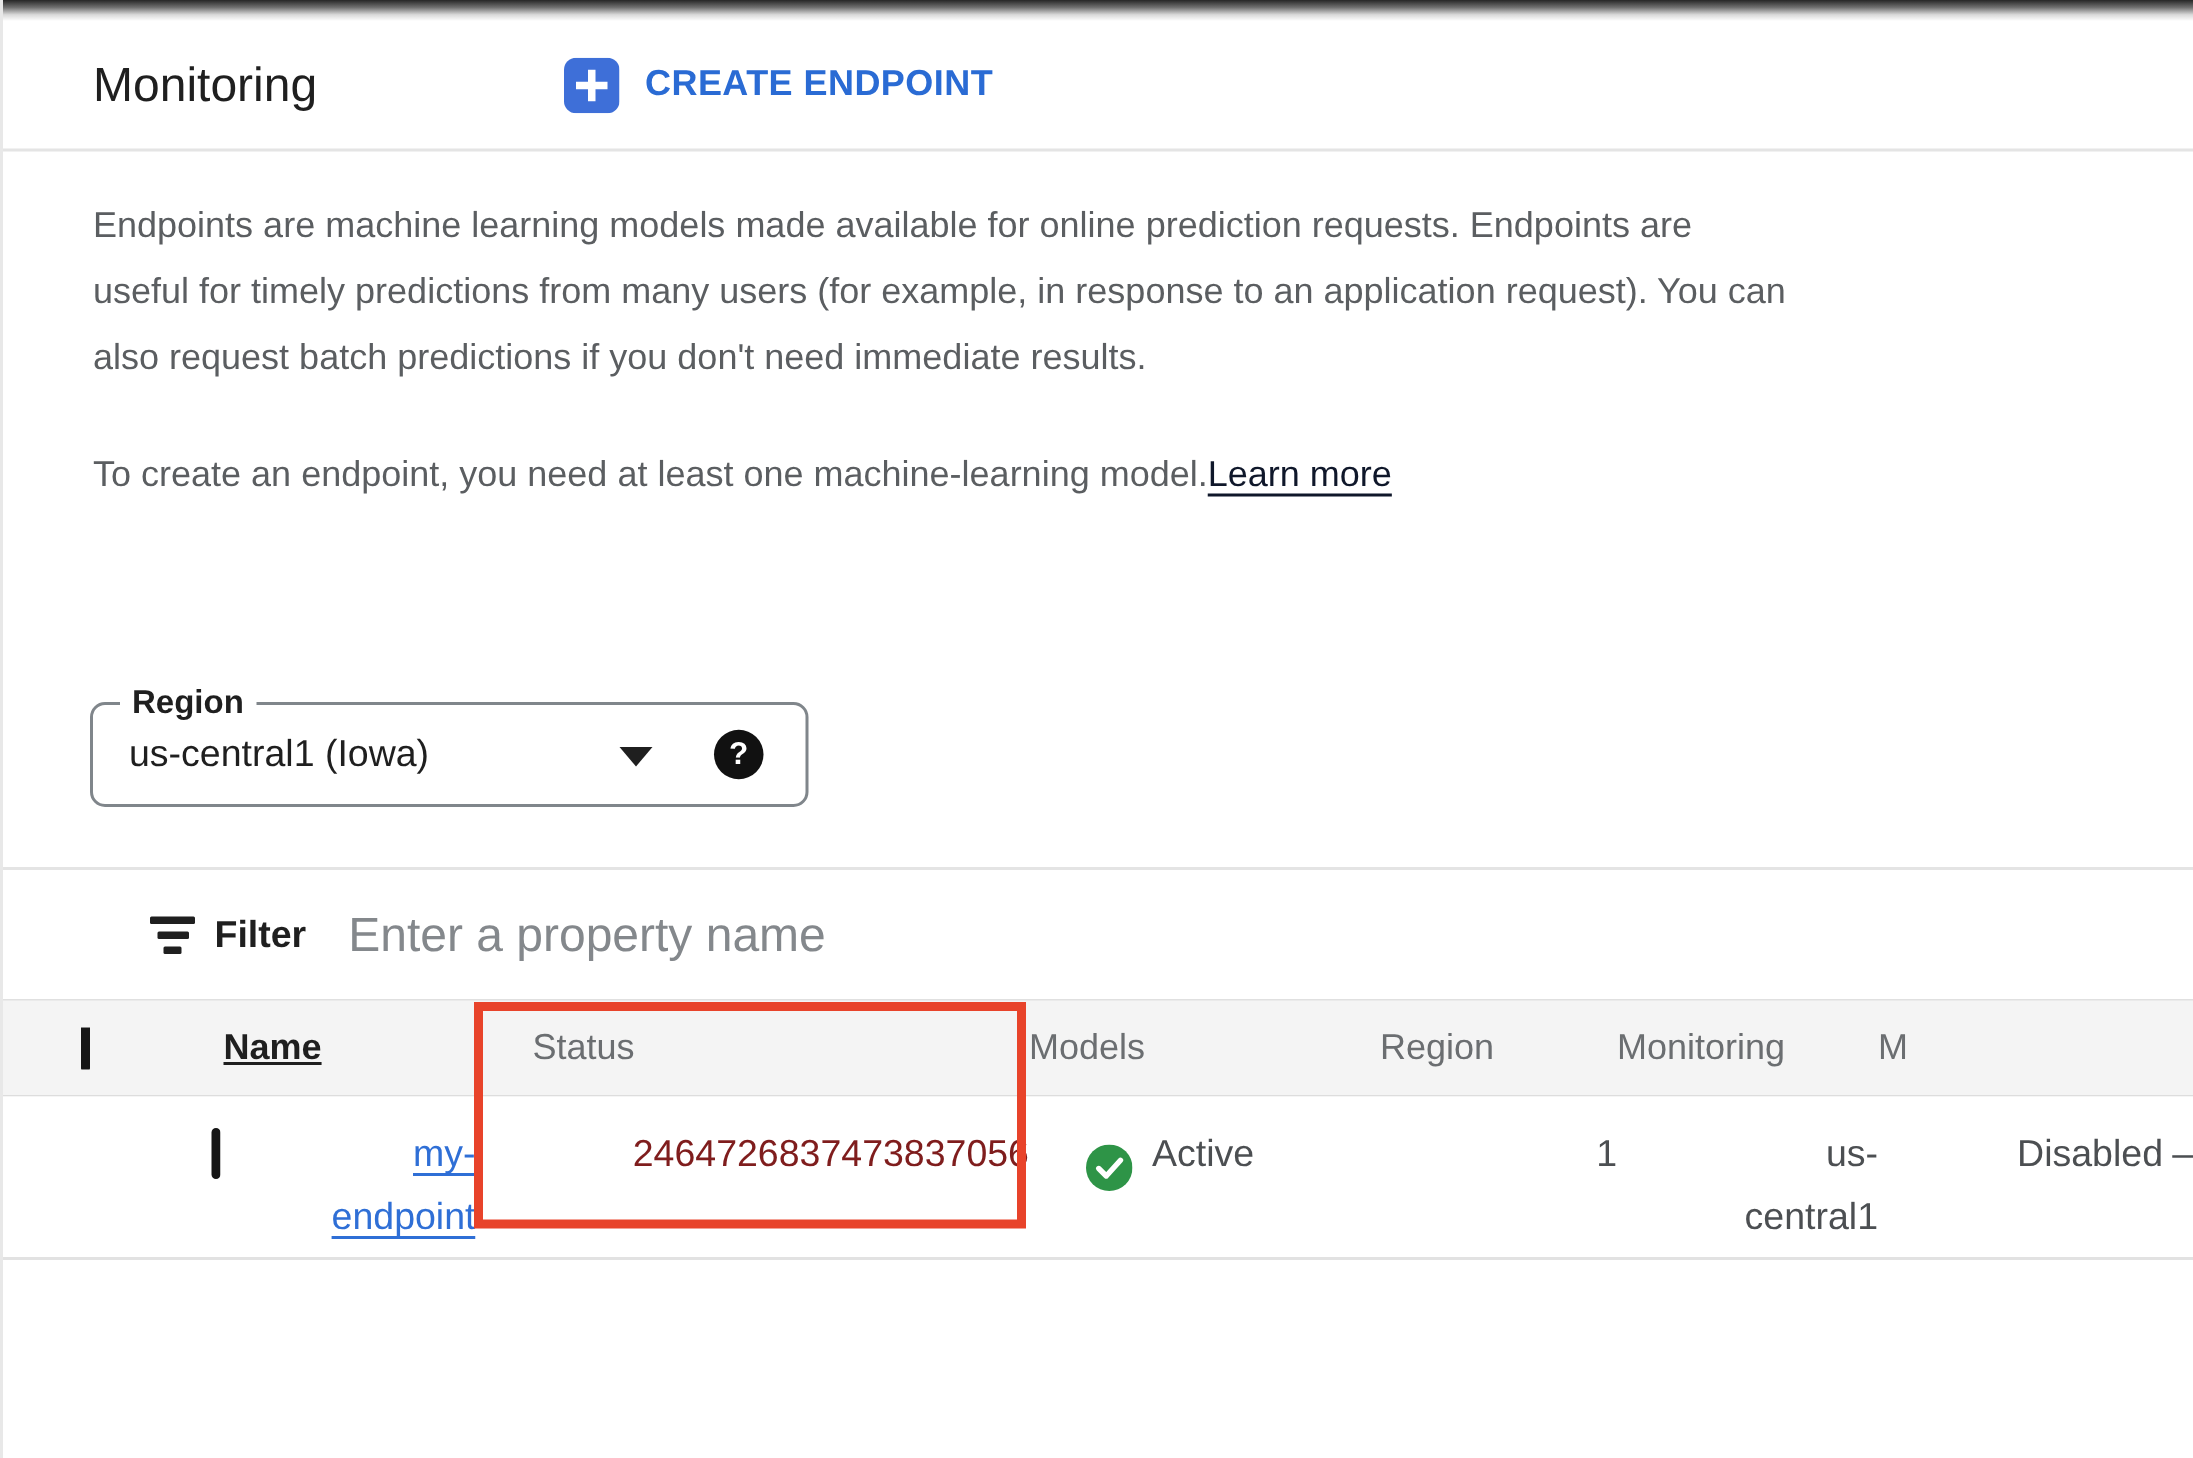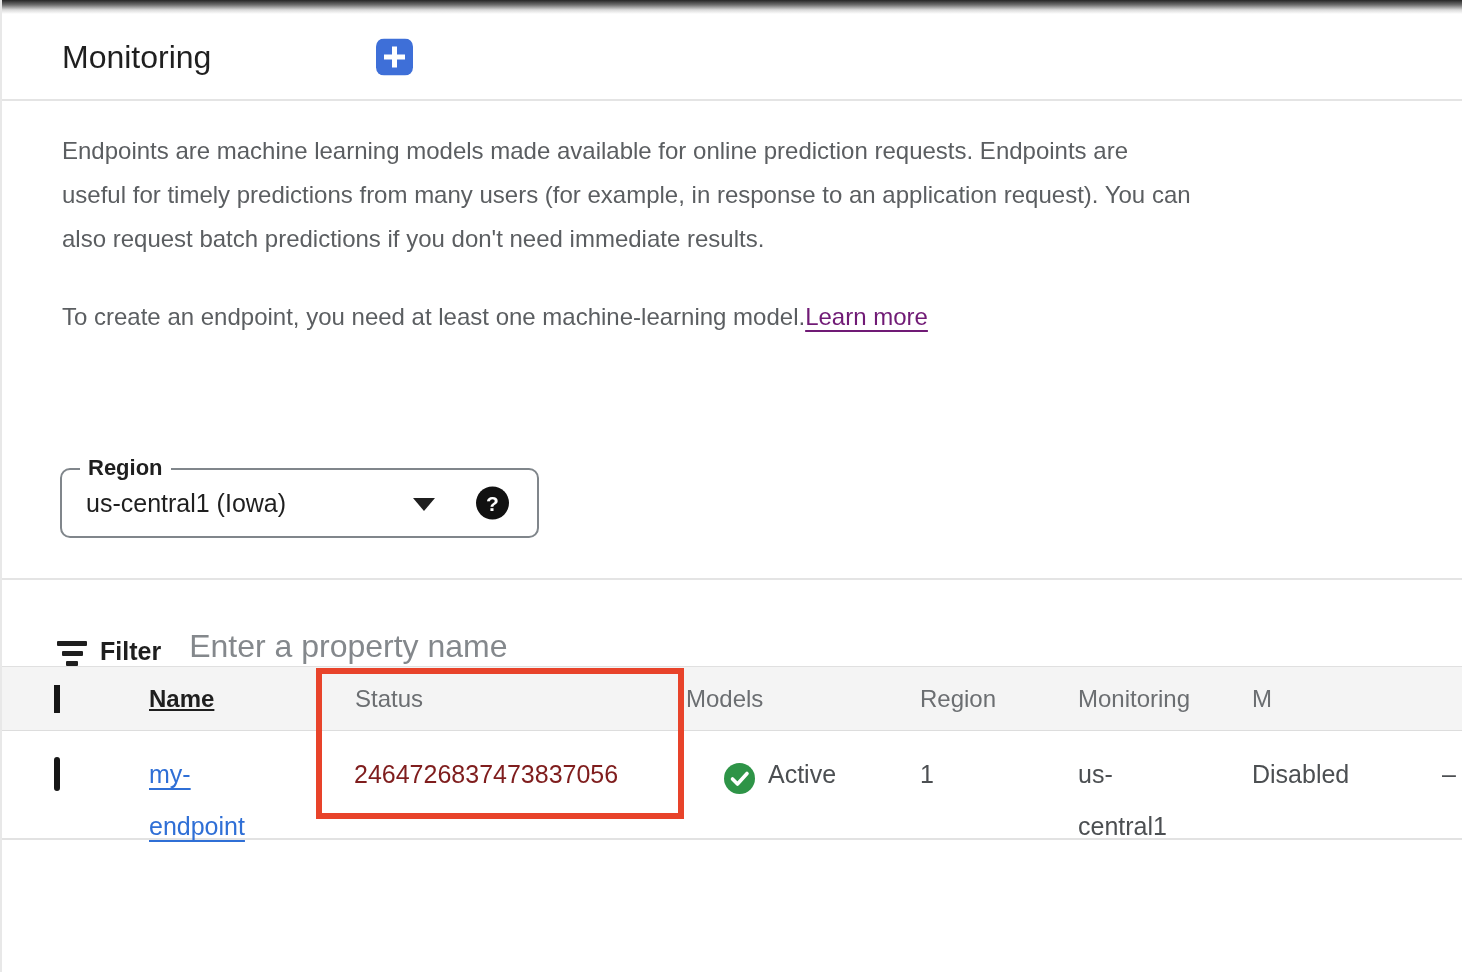--- a/index.html
+++ b/index.html
@@ -94,6 +94,7 @@
           <rect x="8" y="16" width="21" height="5" fill="#fff"></rect>
         </svg>
       </span>
+      <span class="lbl">CREATE ENDPOINT</span>
     </button>
   </div>
 

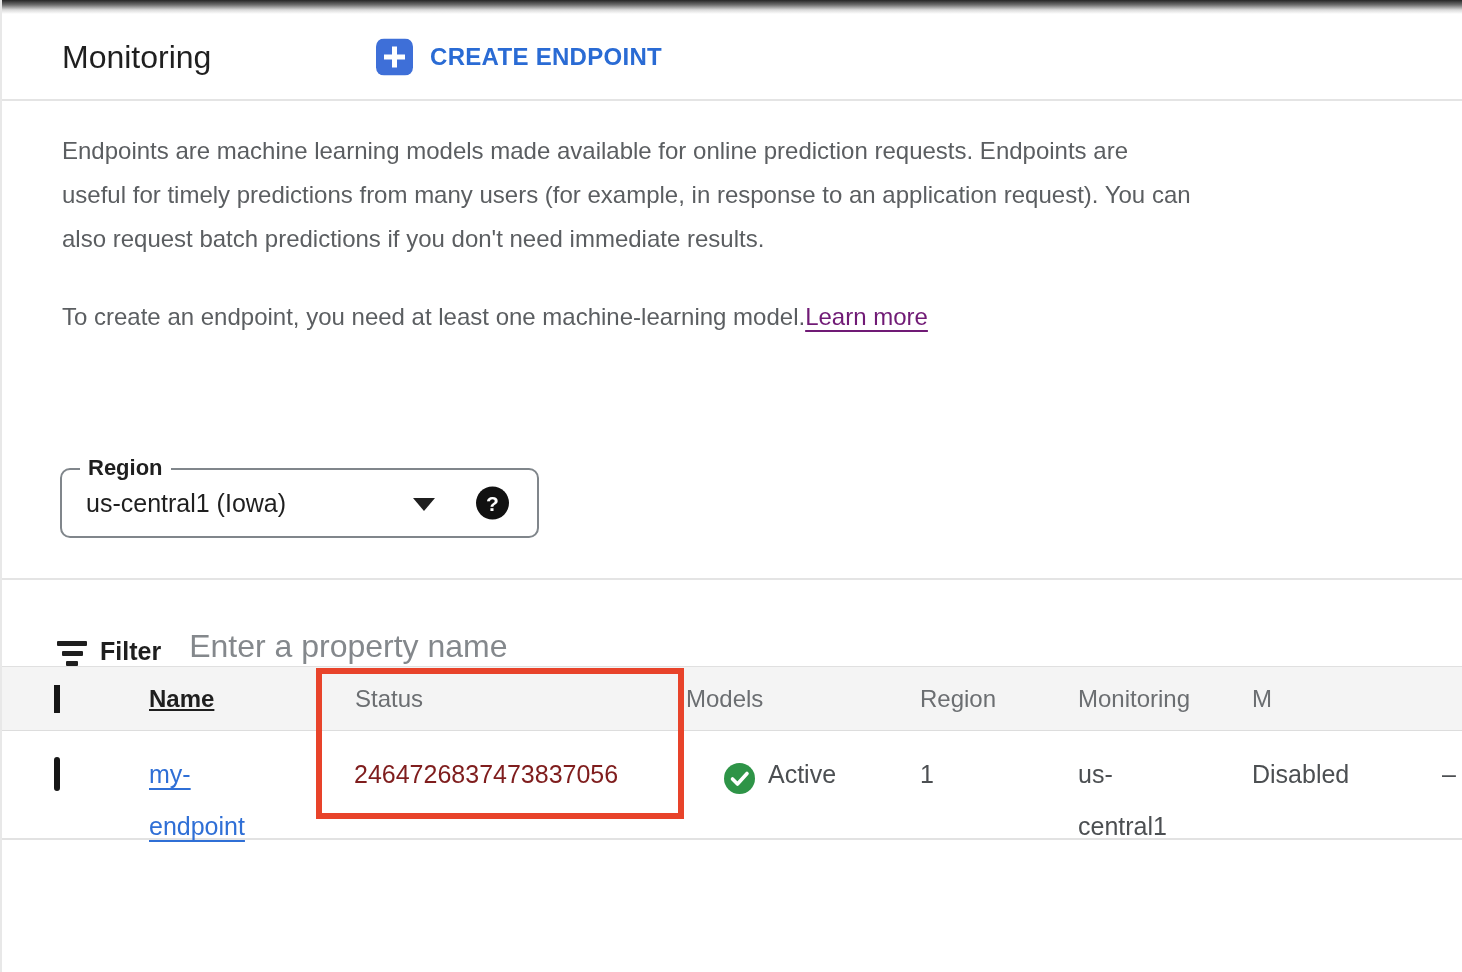--- a/index.html
+++ b/index.html
@@ -25,7 +25,7 @@
   .intro{position:absolute;left:60px;top:101px;width:1130px;}
   .intro p.desc{margin:28px 0 0;font-size:24px;line-height:44px;color:#5b5e61;}
   .intro p.hint{margin:34px 0 0;font-size:24px;line-height:44px;color:#5b5e61;}
-  .intro a.learn{color:#701a75;text-decoration:underline;text-underline-offset:5px;text-align:center;}
+  .intro a.learn{color:#0f172a;text-decoration:underline;text-underline-offset:5px;text-align:center;}
   
   .region{position:absolute;left:58px;top:468px;width:479px;height:70px;
     border:2px solid #80868b;border-radius:10px;box-sizing:border-box;background:#fff;cursor:pointer;}

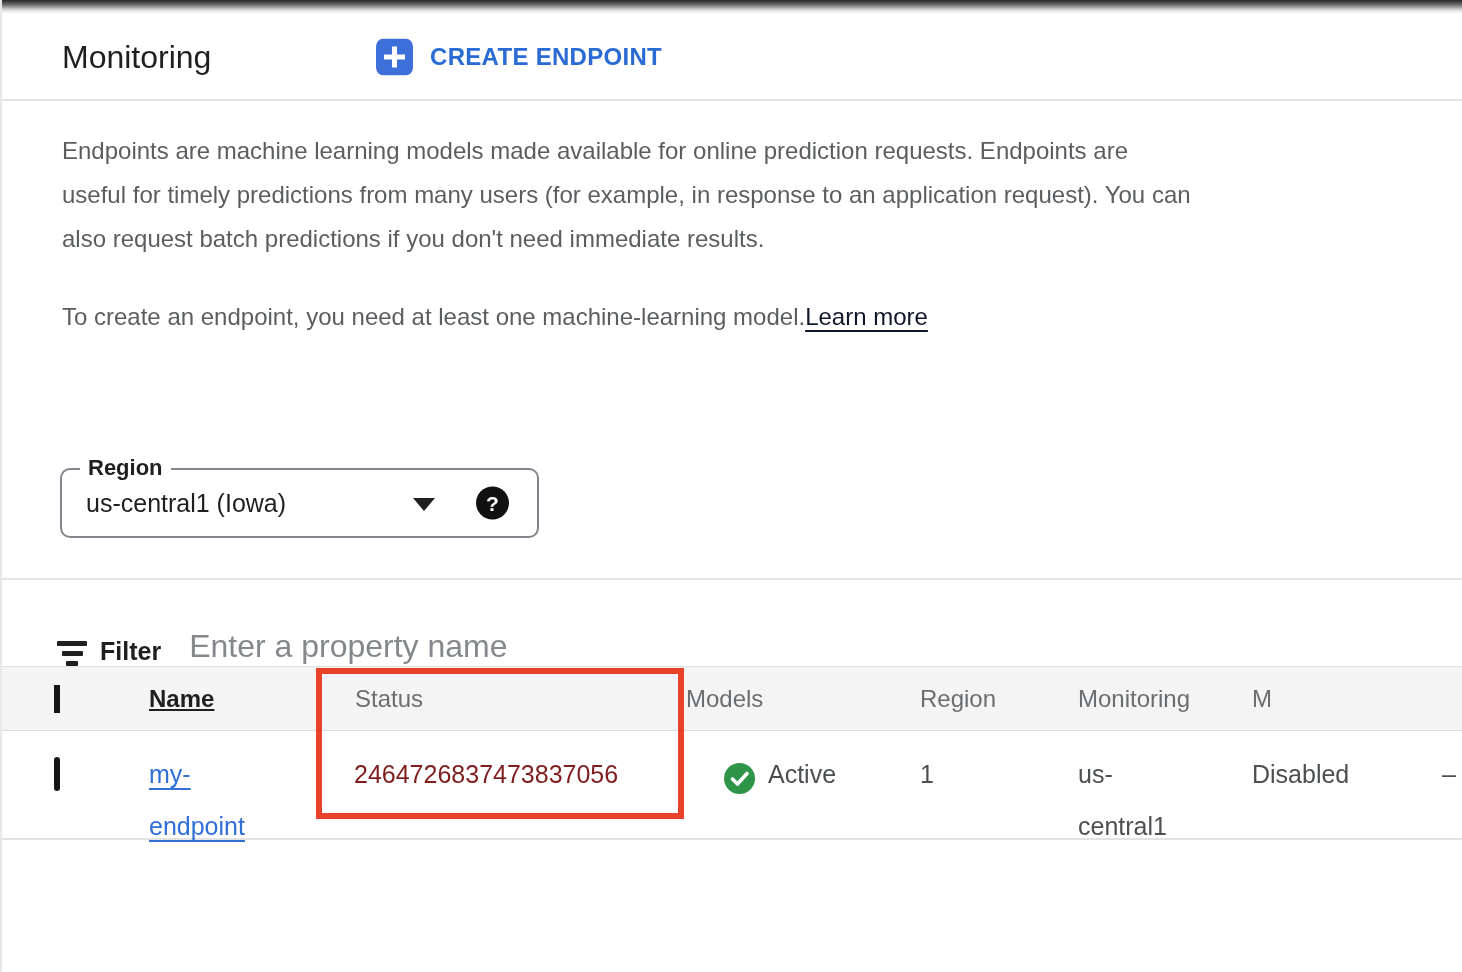--- a/index.html
+++ b/index.html
@@ -41,7 +41,7 @@
     font-size:21px;font-weight:700;cursor:pointer;}
   
   .filter-row{position:absolute;left:0;top:578px;width:100%;height:88px;box-sizing:border-box;
-    border-top:2px solid #e4e4e4;display:flex;align-items:flex-end;}
+    border-top:2px solid #e4e4e4;display:flex;align-items:center;padding-left:43px;}
   .filter-icon{margin-left:55px;width:30px;display:flex;flex-direction:column;align-items:center;gap:5px;}
   .filter-icon i{display:block;height:5px;background:#1f1f1f;border-radius:1px;}
   .filter-icon i:nth-child(1){width:30px;}

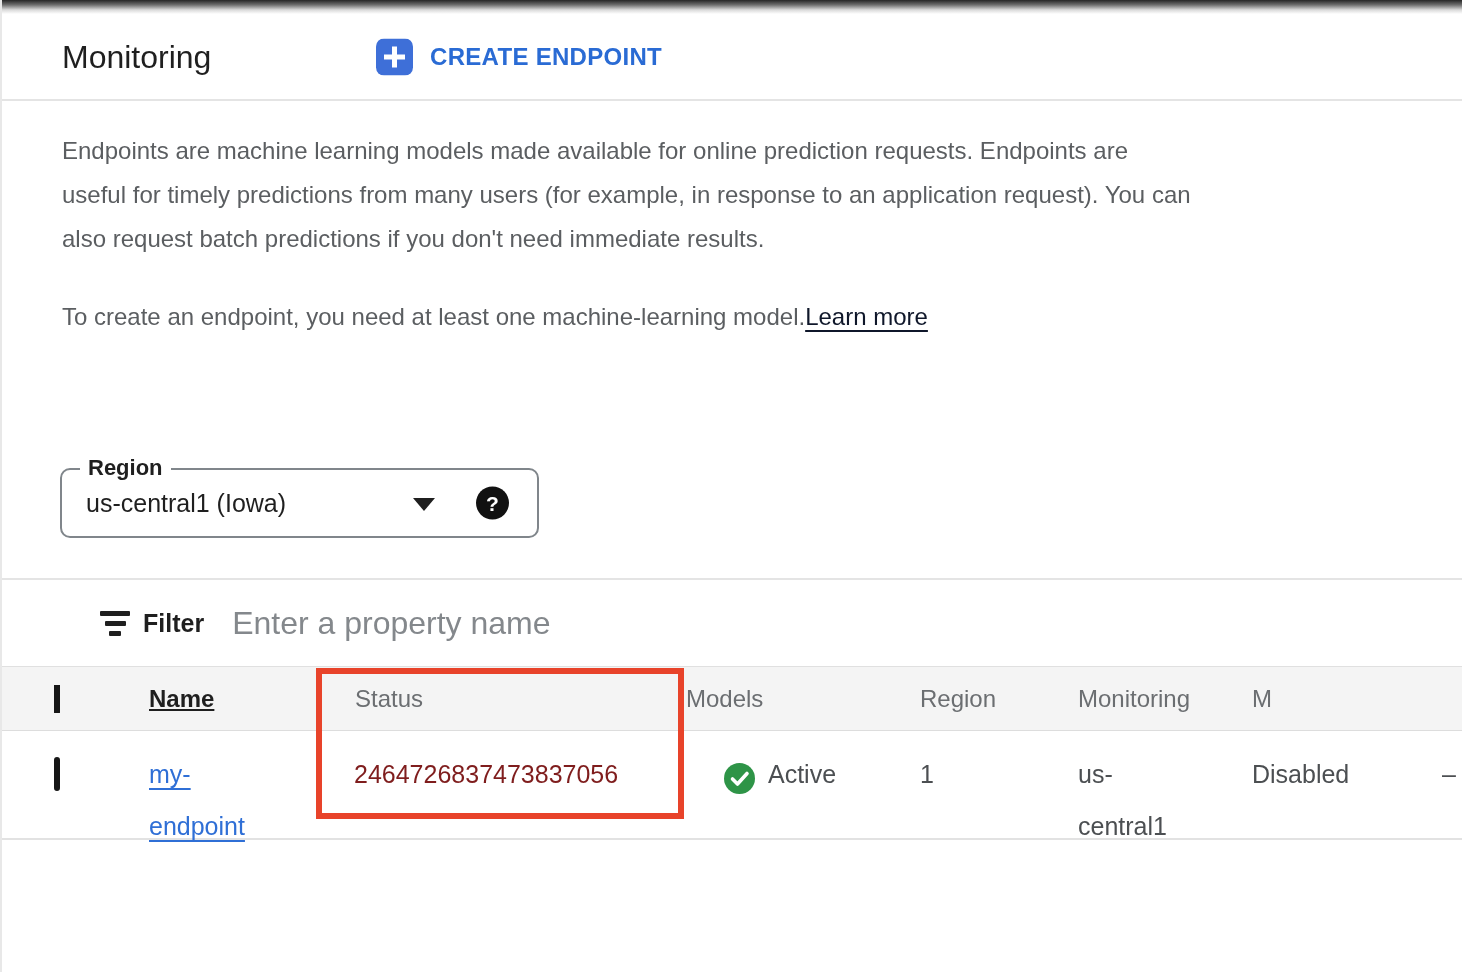--- a/index.html
+++ b/index.html
@@ -62,7 +62,7 @@
   .thead .cell.status{padding-left:38px;}
   .tbody-row{height:109px;border-bottom:2px solid #e2e2e2;box-sizing:border-box;
     align-items:start;background:#fff;}
-  .tbody-row .cell{padding-top:17px;font-size:25px;color:#4c4f52;line-height:52px;overflow:hidden;}
+  .tbody-row .cell{padding-top:17px;font-size:25px;color:#4c4f52;line-height:42px;overflow:hidden;text-align:right;}
   .cb{width:30px;height:30px;border:3px solid #161616;border-radius:3px;box-sizing:border-box;
     background:#fff;margin-left:52px;cursor:pointer;}
   .thead .cb{margin-top:0;}

